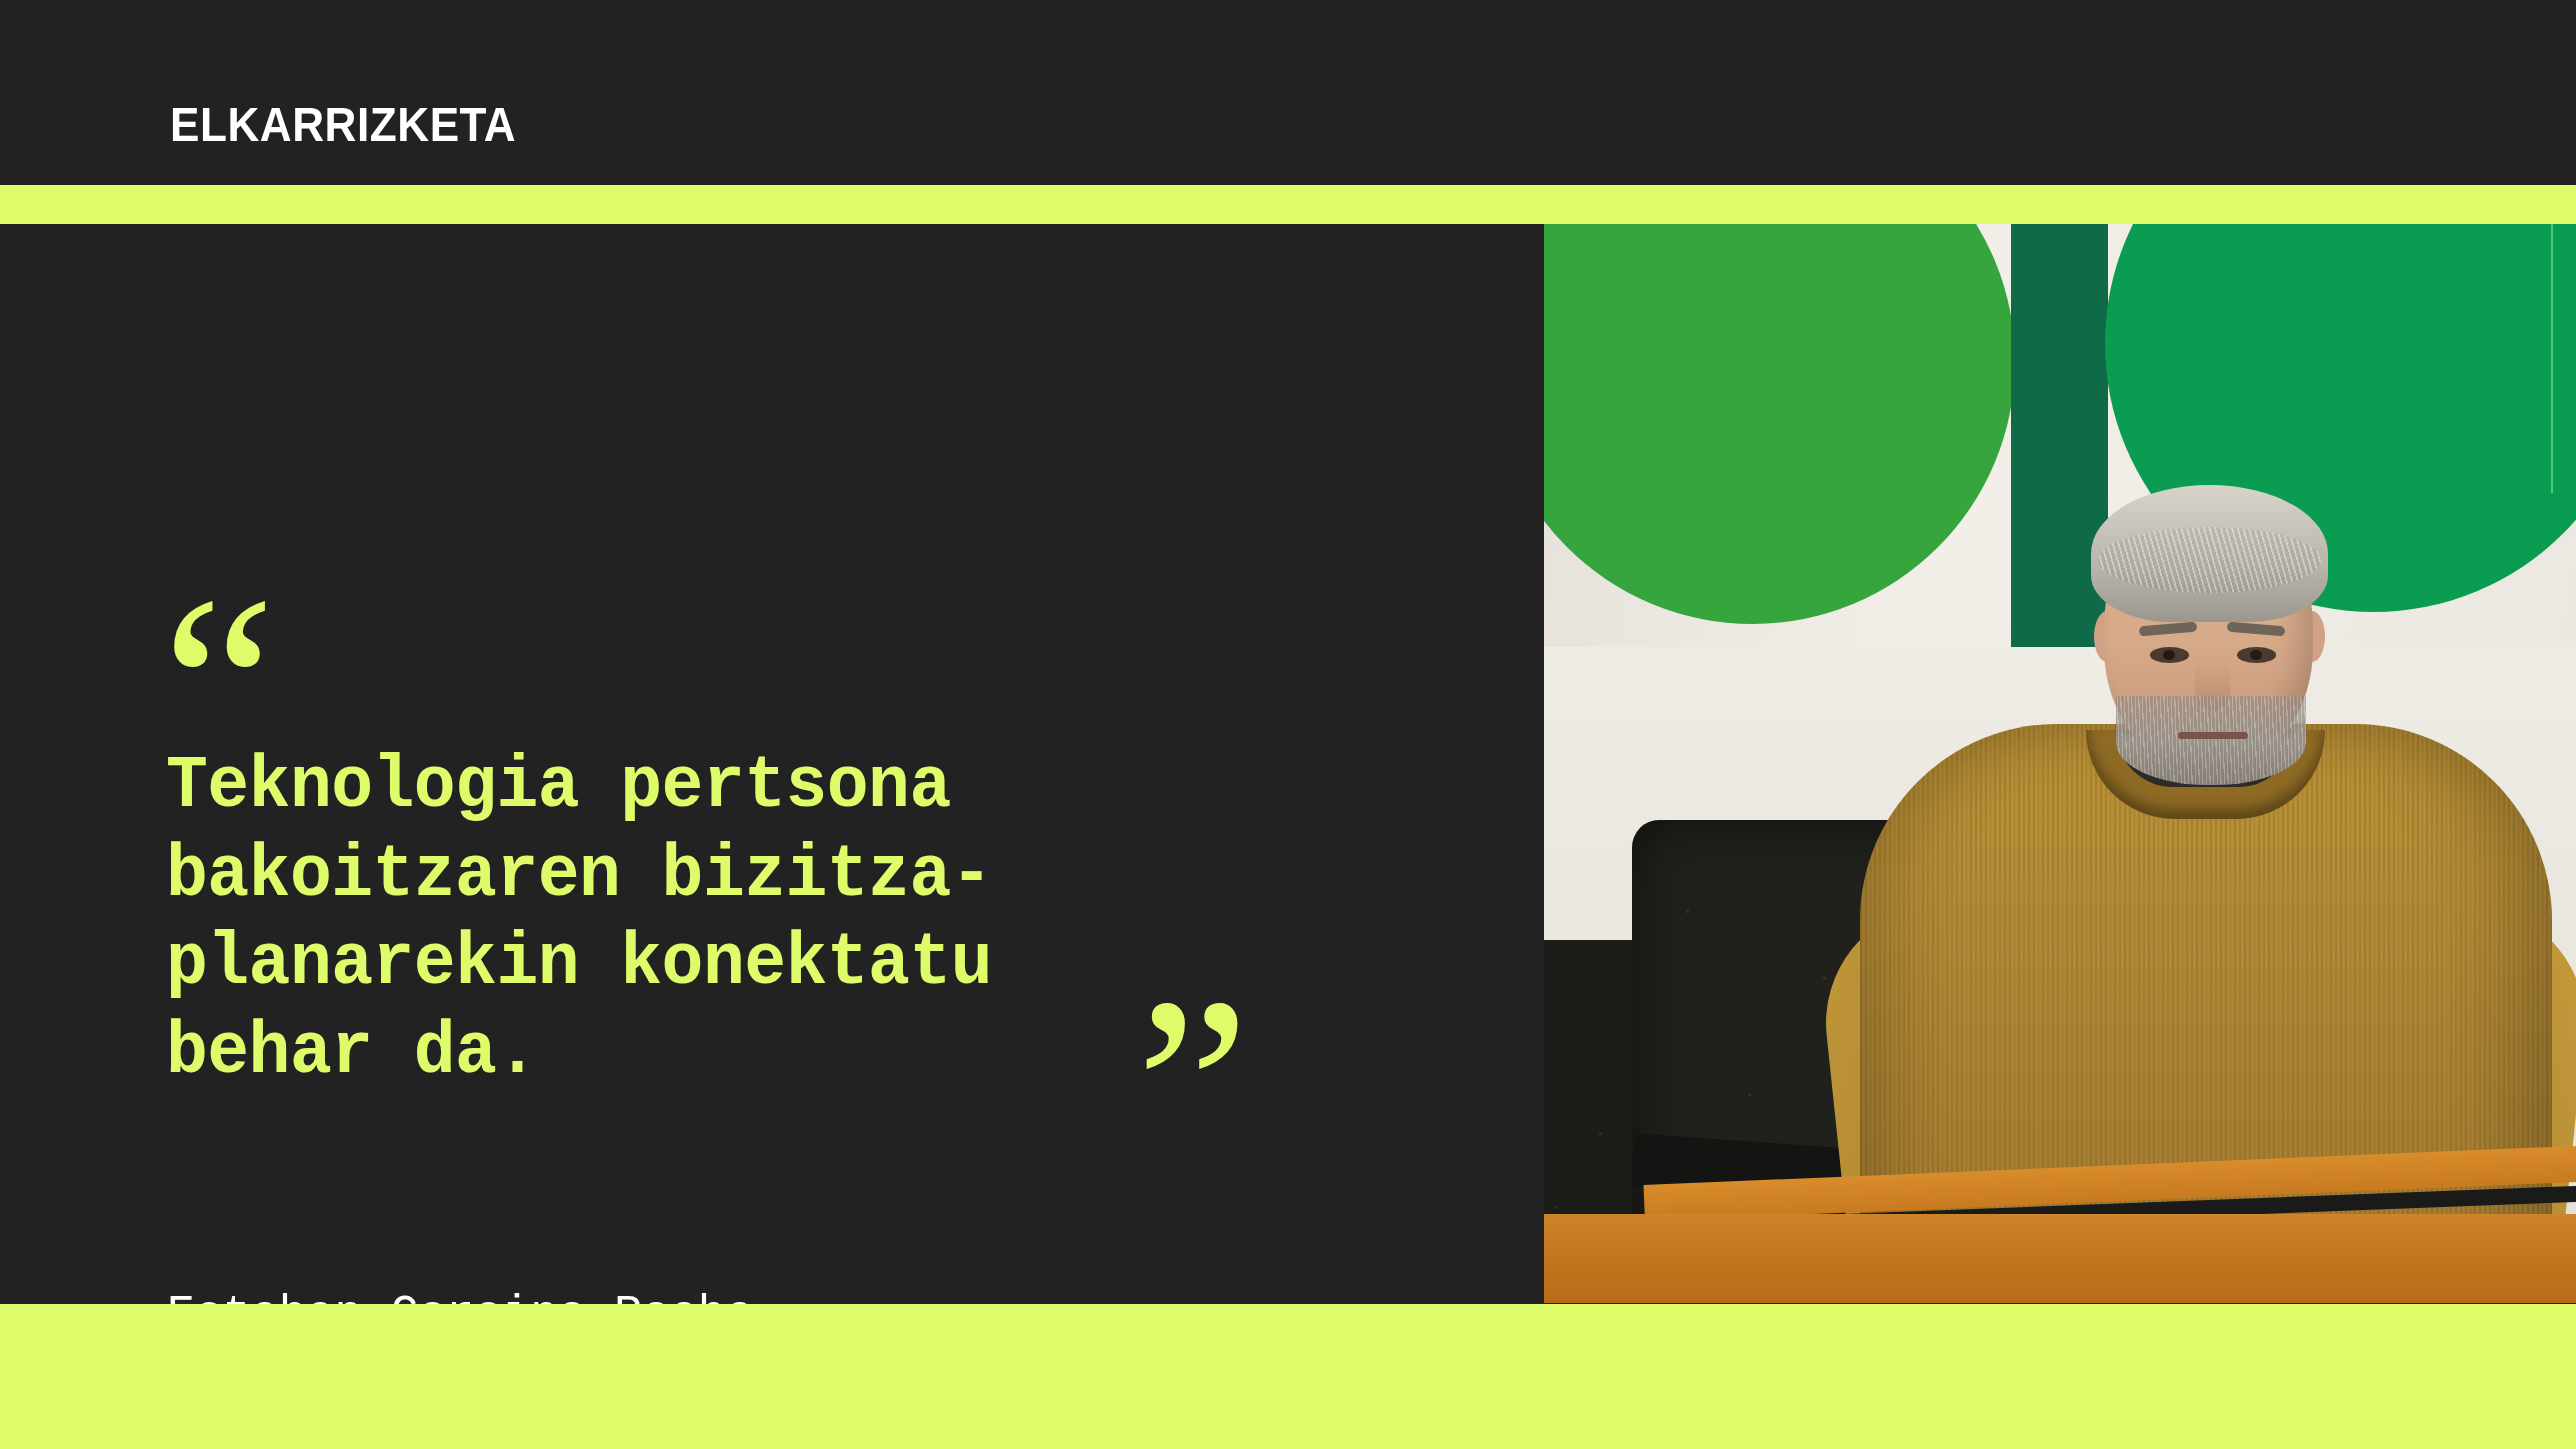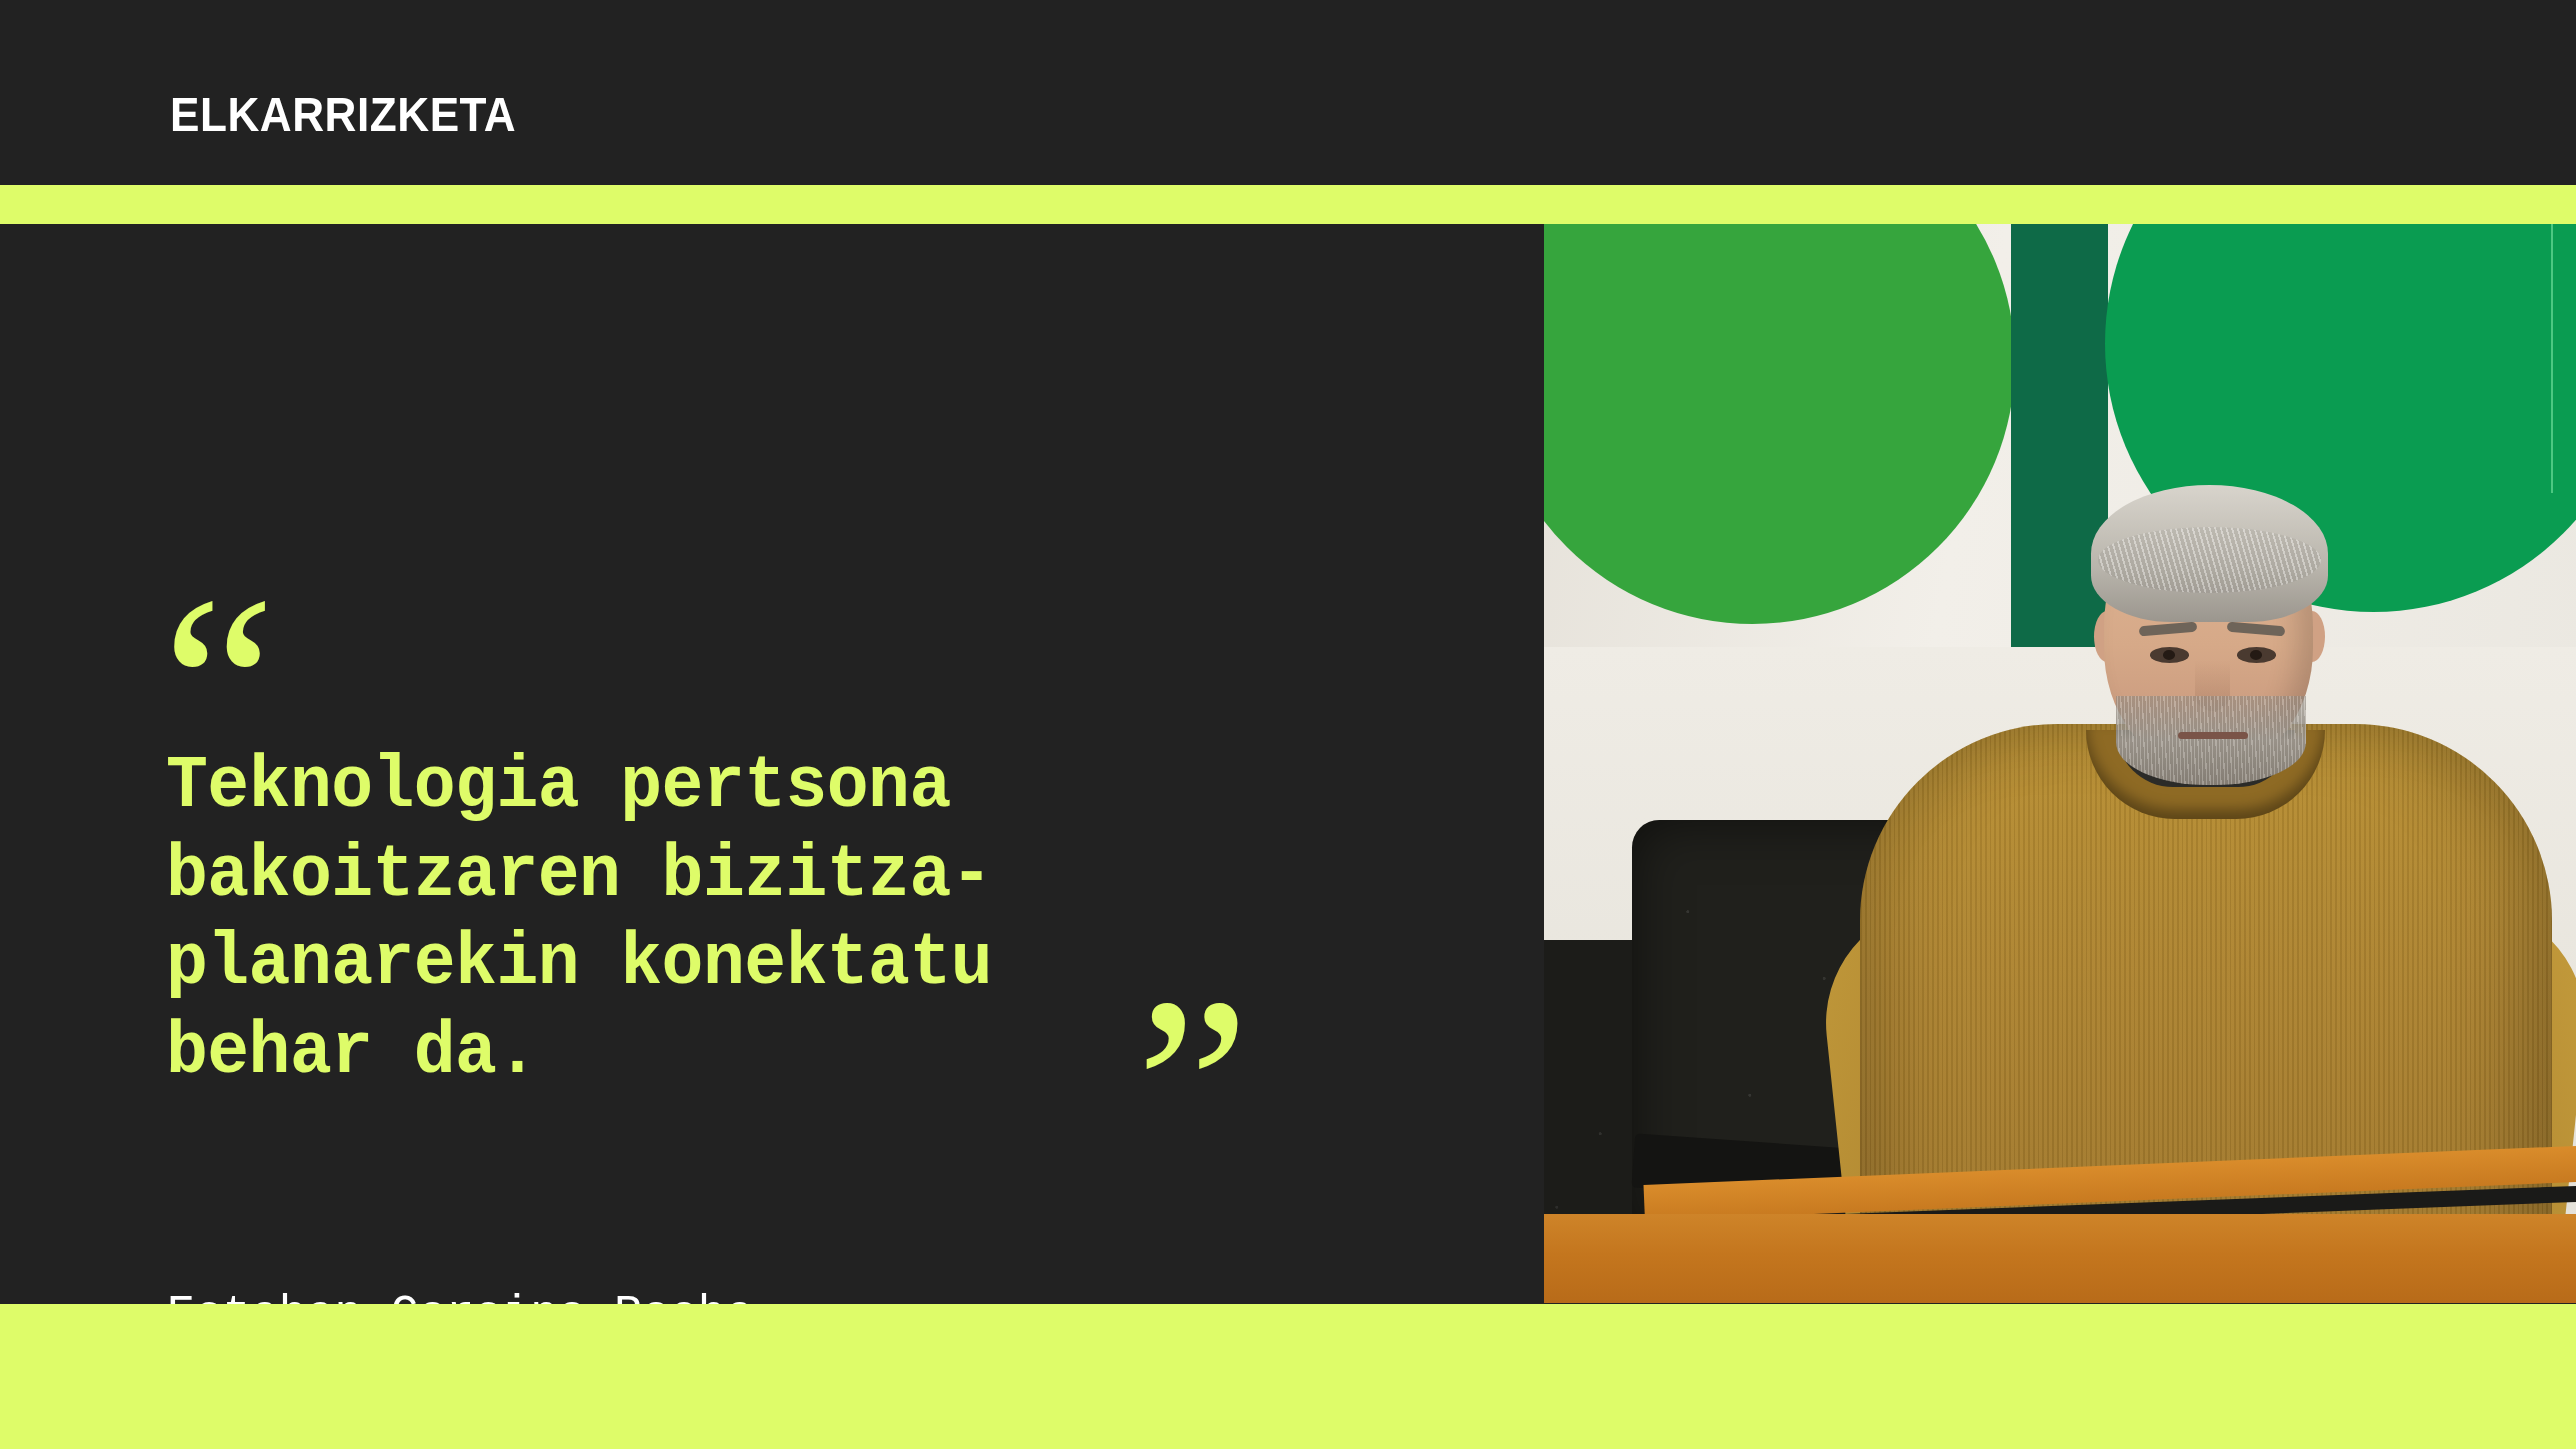--- a/index.html
+++ b/index.html
@@ -13,7 +13,7 @@
 
   
   .header-bar{
-    position:absolute;left:0;top:4px;width:2576px;height:185px;
+    position:absolute;left:0;top:14px;width:2576px;height:185px;
     background:#222222;
   }
   .kicker{

